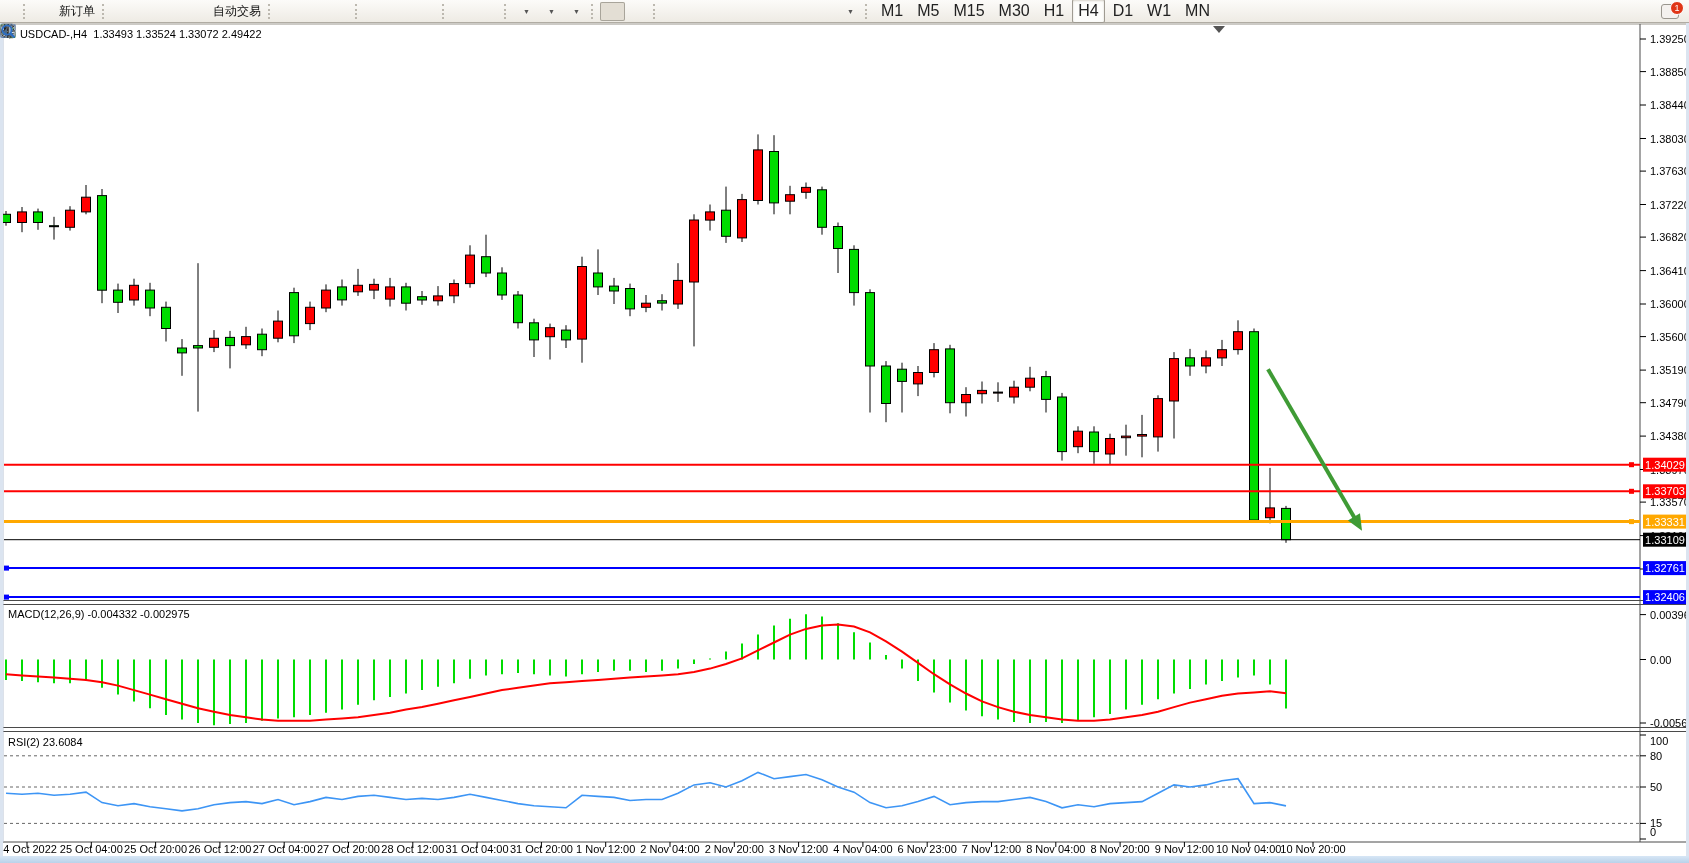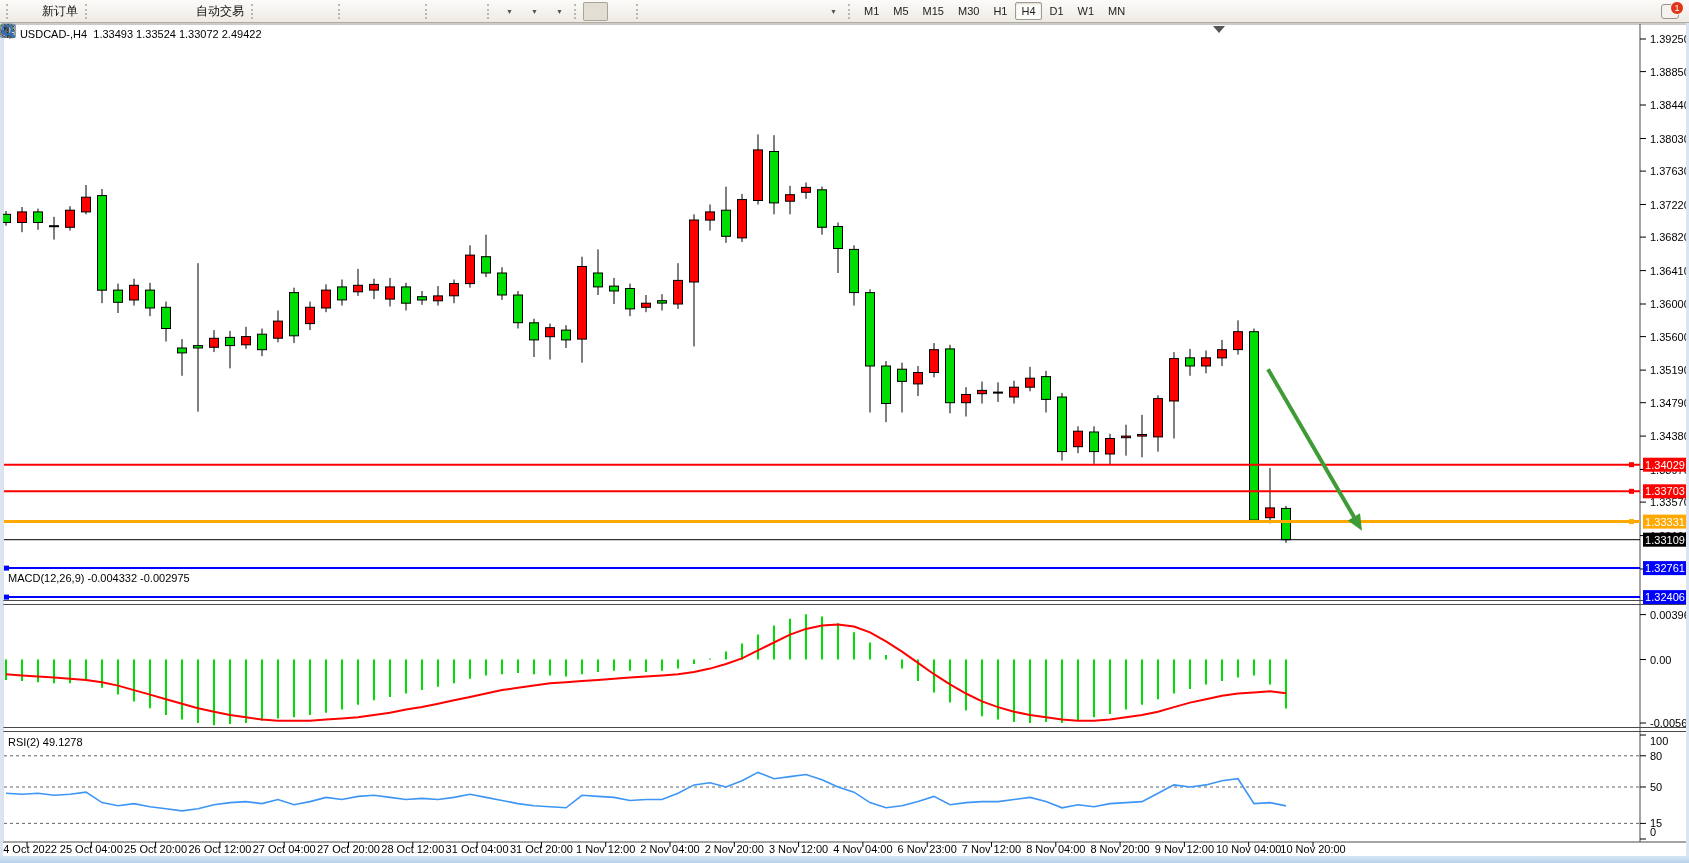--- a/index.html
+++ b/index.html
@@ -8,7 +8,7 @@
   
   .toolbar{position:absolute;left:0;top:0;width:1689px;height:23px;box-sizing:border-box;
            background:linear-gradient(#fcfbf9,#eeebe4);border-bottom:1px solid #b0aca3;
-           display:flex;align-items:center;padding-left:3px;z-index:5}
+           display:flex;align-items:center;padding-left:20px;z-index:5}
   .grip{width:4px;height:15px;margin:0 3px;border-left:2px dotted #bcb8af}
   .tbtn{height:19px;min-width:21px;display:flex;align-items:center;justify-content:center;
         padding:0 2px;border-radius:2px;color:#333}

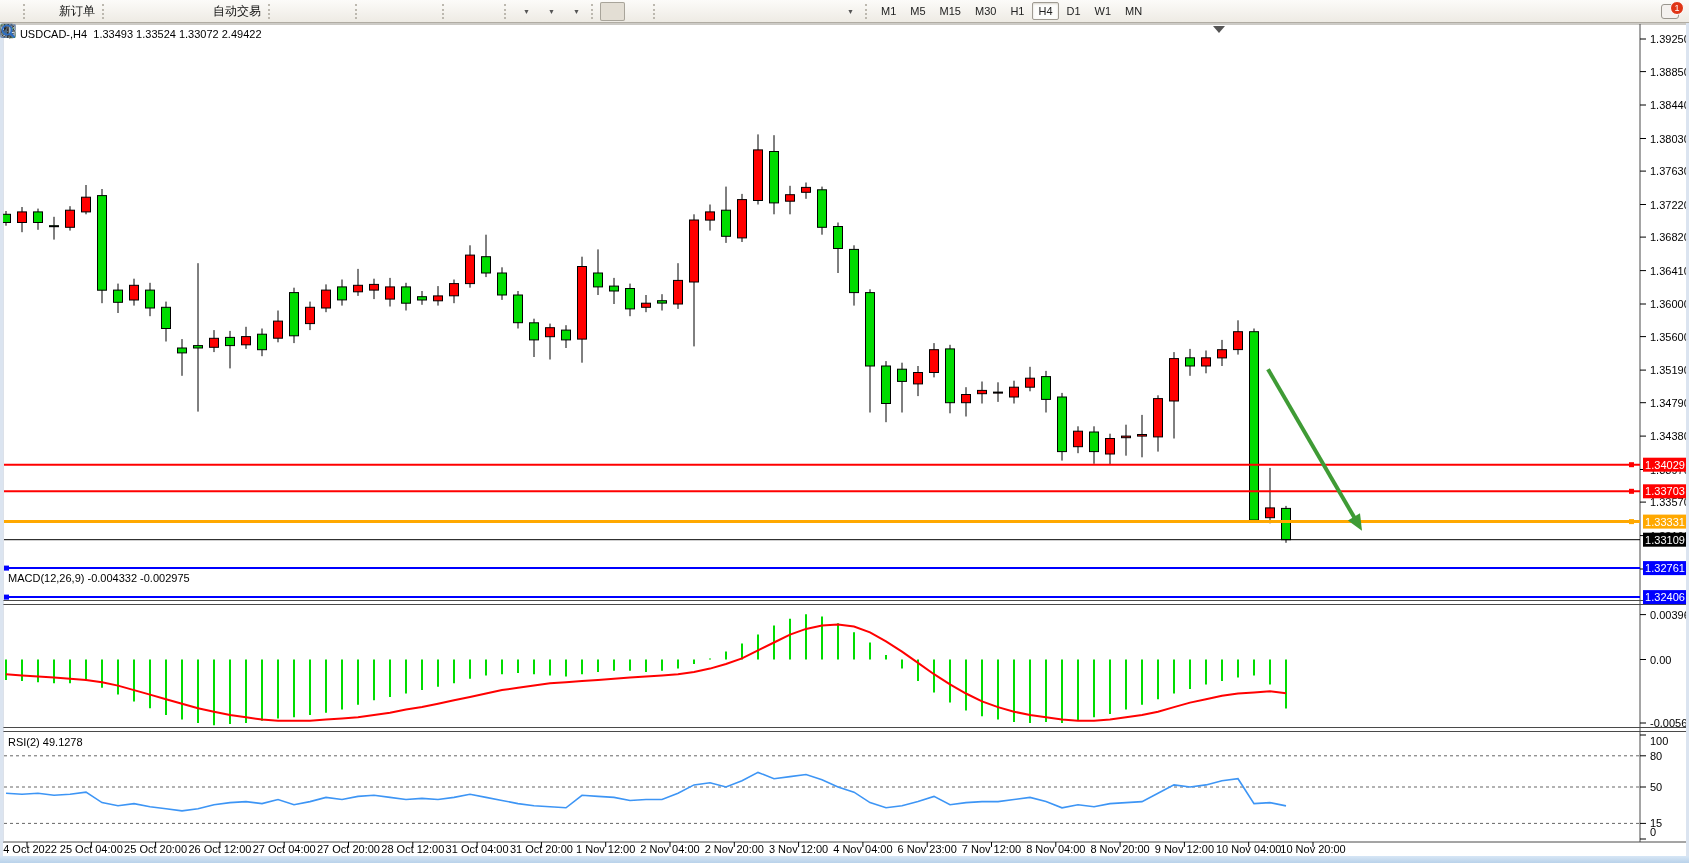--- a/index.html
+++ b/index.html
@@ -15,7 +15,7 @@
   .tbtn.pressed{background:#e3ded4;box-shadow:inset 0 0 0 1px #a8a49a}
   .tlabel{font-size:12px;color:#111;margin:0 4px 0 2px}
   .dd{font-size:7px;color:#555;margin-left:2px}
-  .tf{font-size:11px;color:#222;padding:2px 5px;margin:0 1px;border:1px solid transparent;border-radius:2px}
+  .tf{font-size:16px;color:#222;padding:2px 5px;margin:0 1px;border:1px solid transparent;border-radius:2px}
   .tf.active{background:#fdfdfb;border-color:#9f9b92;box-shadow:inset 0 1px 2px #d8d4cc}
   .tb-right{margin-left:auto;display:flex;align-items:center;margin-right:10px;gap:6px}
   .badge{position:absolute;right:-6px;top:-4px;background:#e03516;color:#fff;font-size:9px;

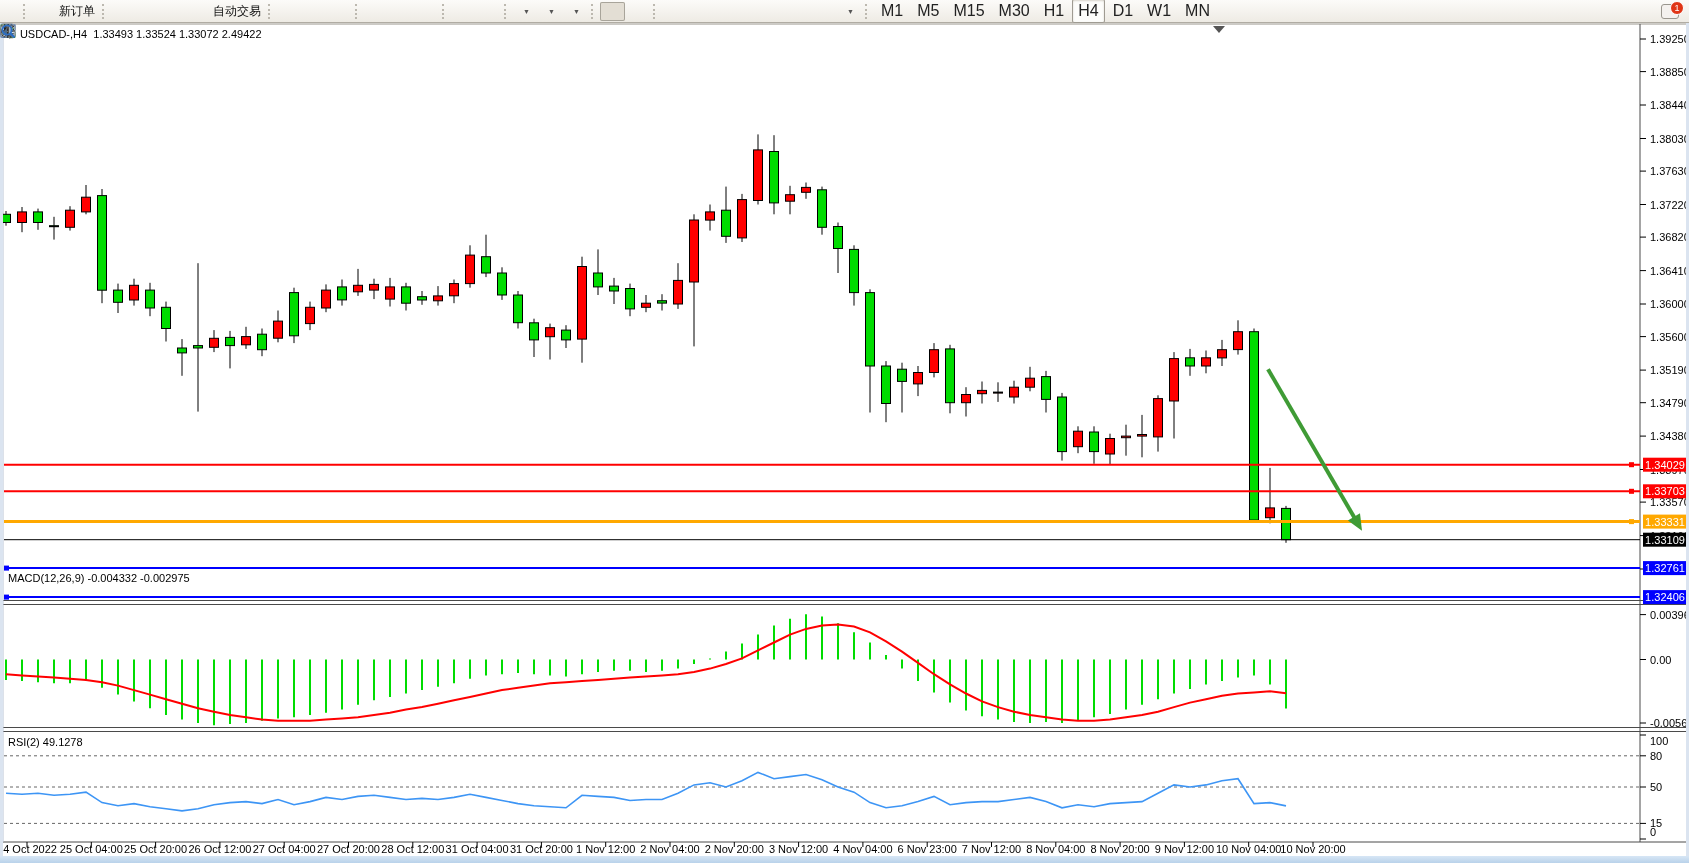--- a/index.html
+++ b/index.html
@@ -628,7 +628,7 @@
 <div class="overlay" style="left:9px;top:28px">
   <span class="tri-sm">▼</span><span>USDCAD-,H4</span>&nbsp;&nbsp;<span>1.33493 1.33524 1.33072 2.49422</span>
 </div>
-<div class="overlay" style="left:8px;top:572px">
+<div class="overlay" style="left:8px;top:608px">
   <span>MACD(12,26,9)</span>&nbsp;<span>-0.004332 -0.002975</span>
 </div>
 <div class="overlay" style="left:8px;top:736px">

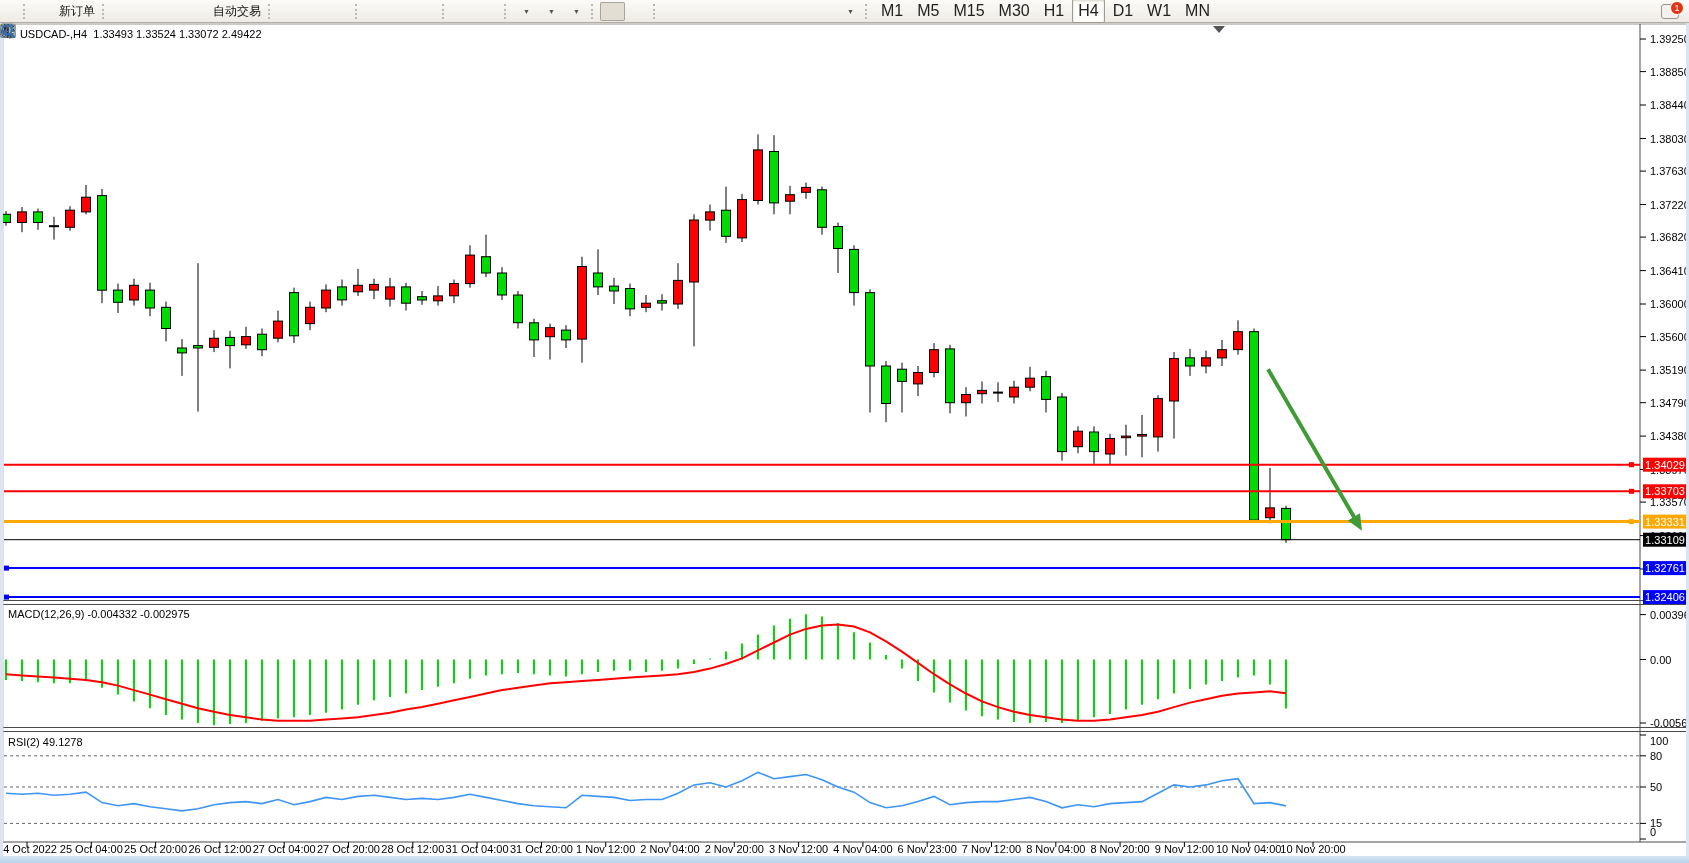--- a/index.html
+++ b/index.html
@@ -632,7 +632,7 @@
   <span>MACD(12,26,9)</span>&nbsp;<span>-0.004332 -0.002975</span>
 </div>
 <div class="overlay" style="left:8px;top:736px">
-  <span>RSI(2)</span>&nbsp;<span>49.1278</span>
+  <span>RSI(2)</span>&nbsp;<span>23.6084</span>
 </div>
 
 <div id="edgeL"></div>

